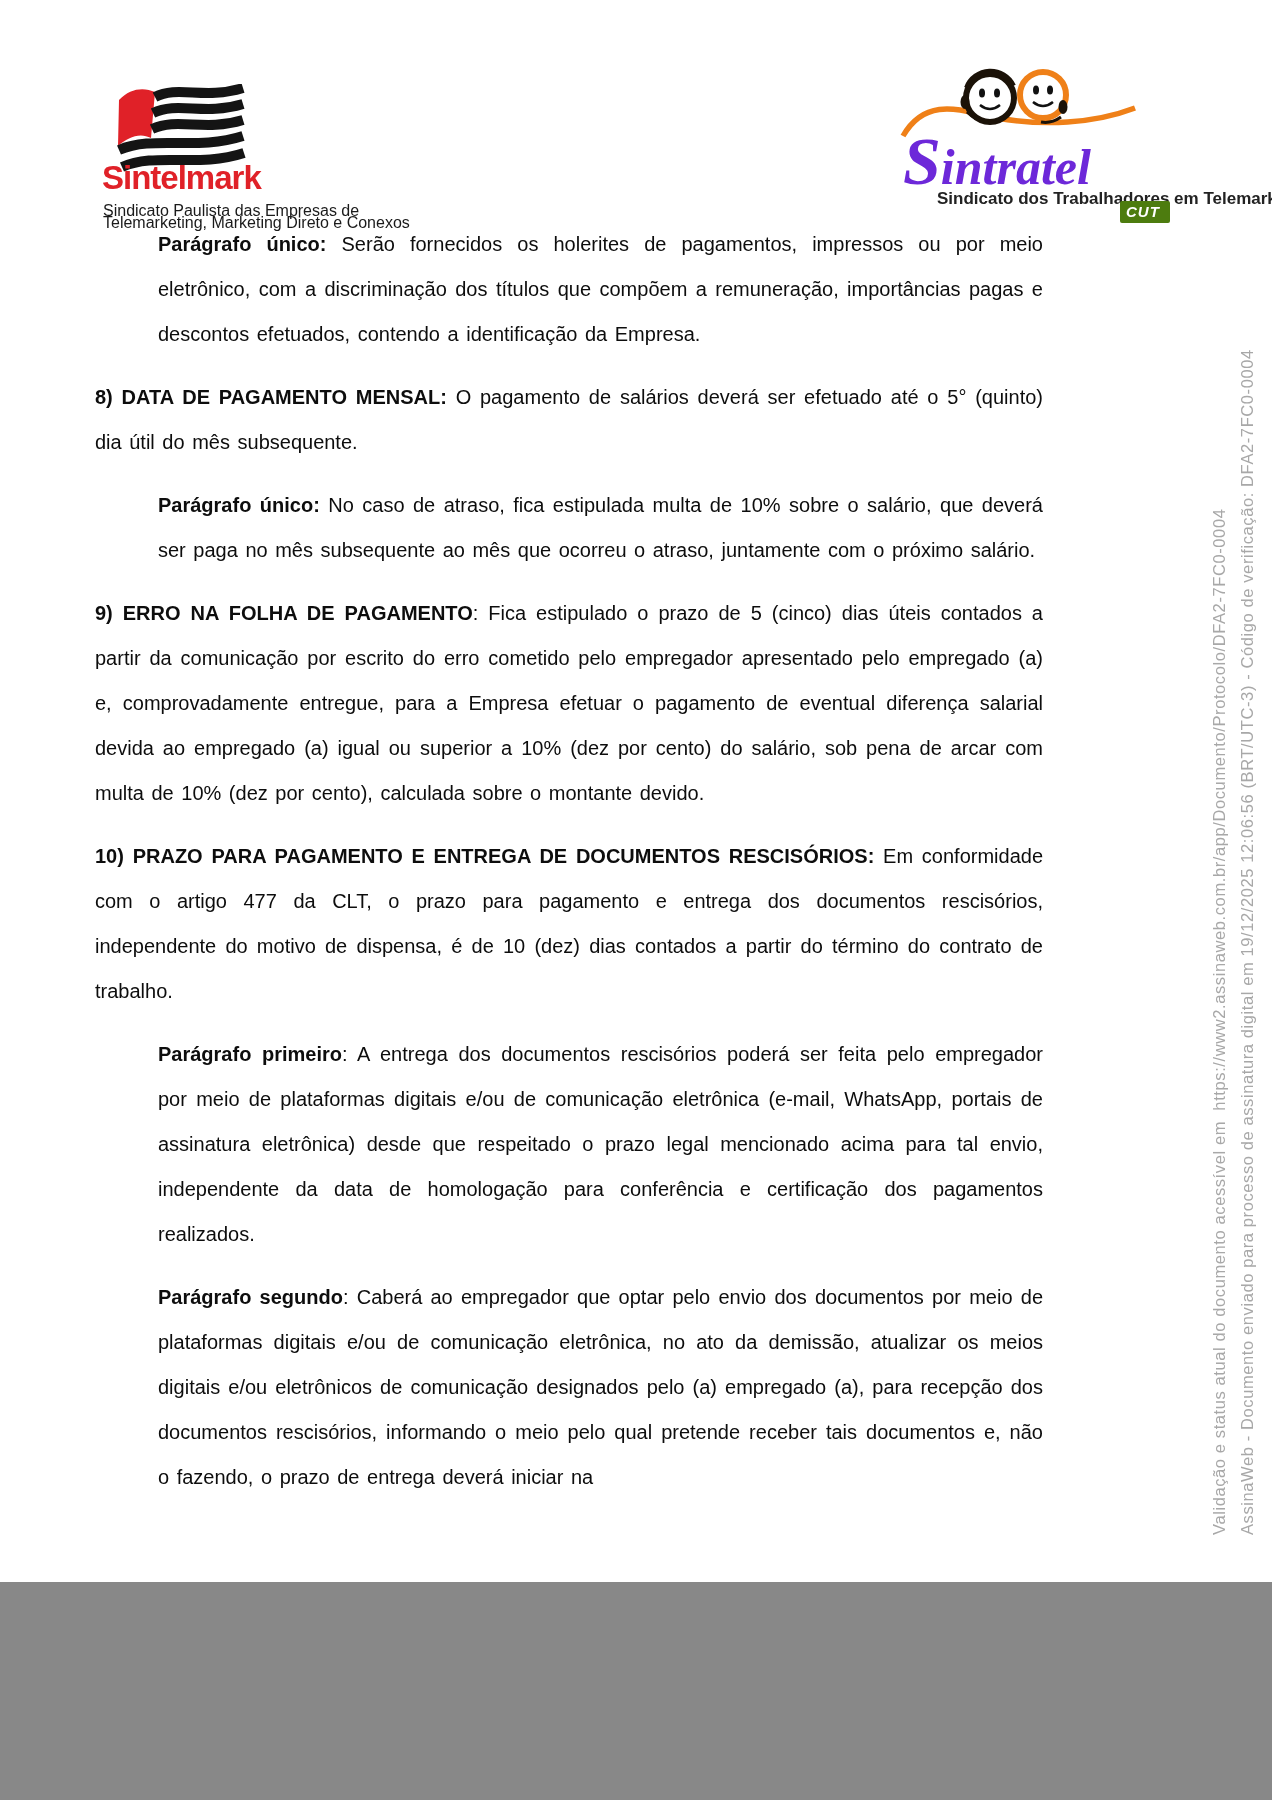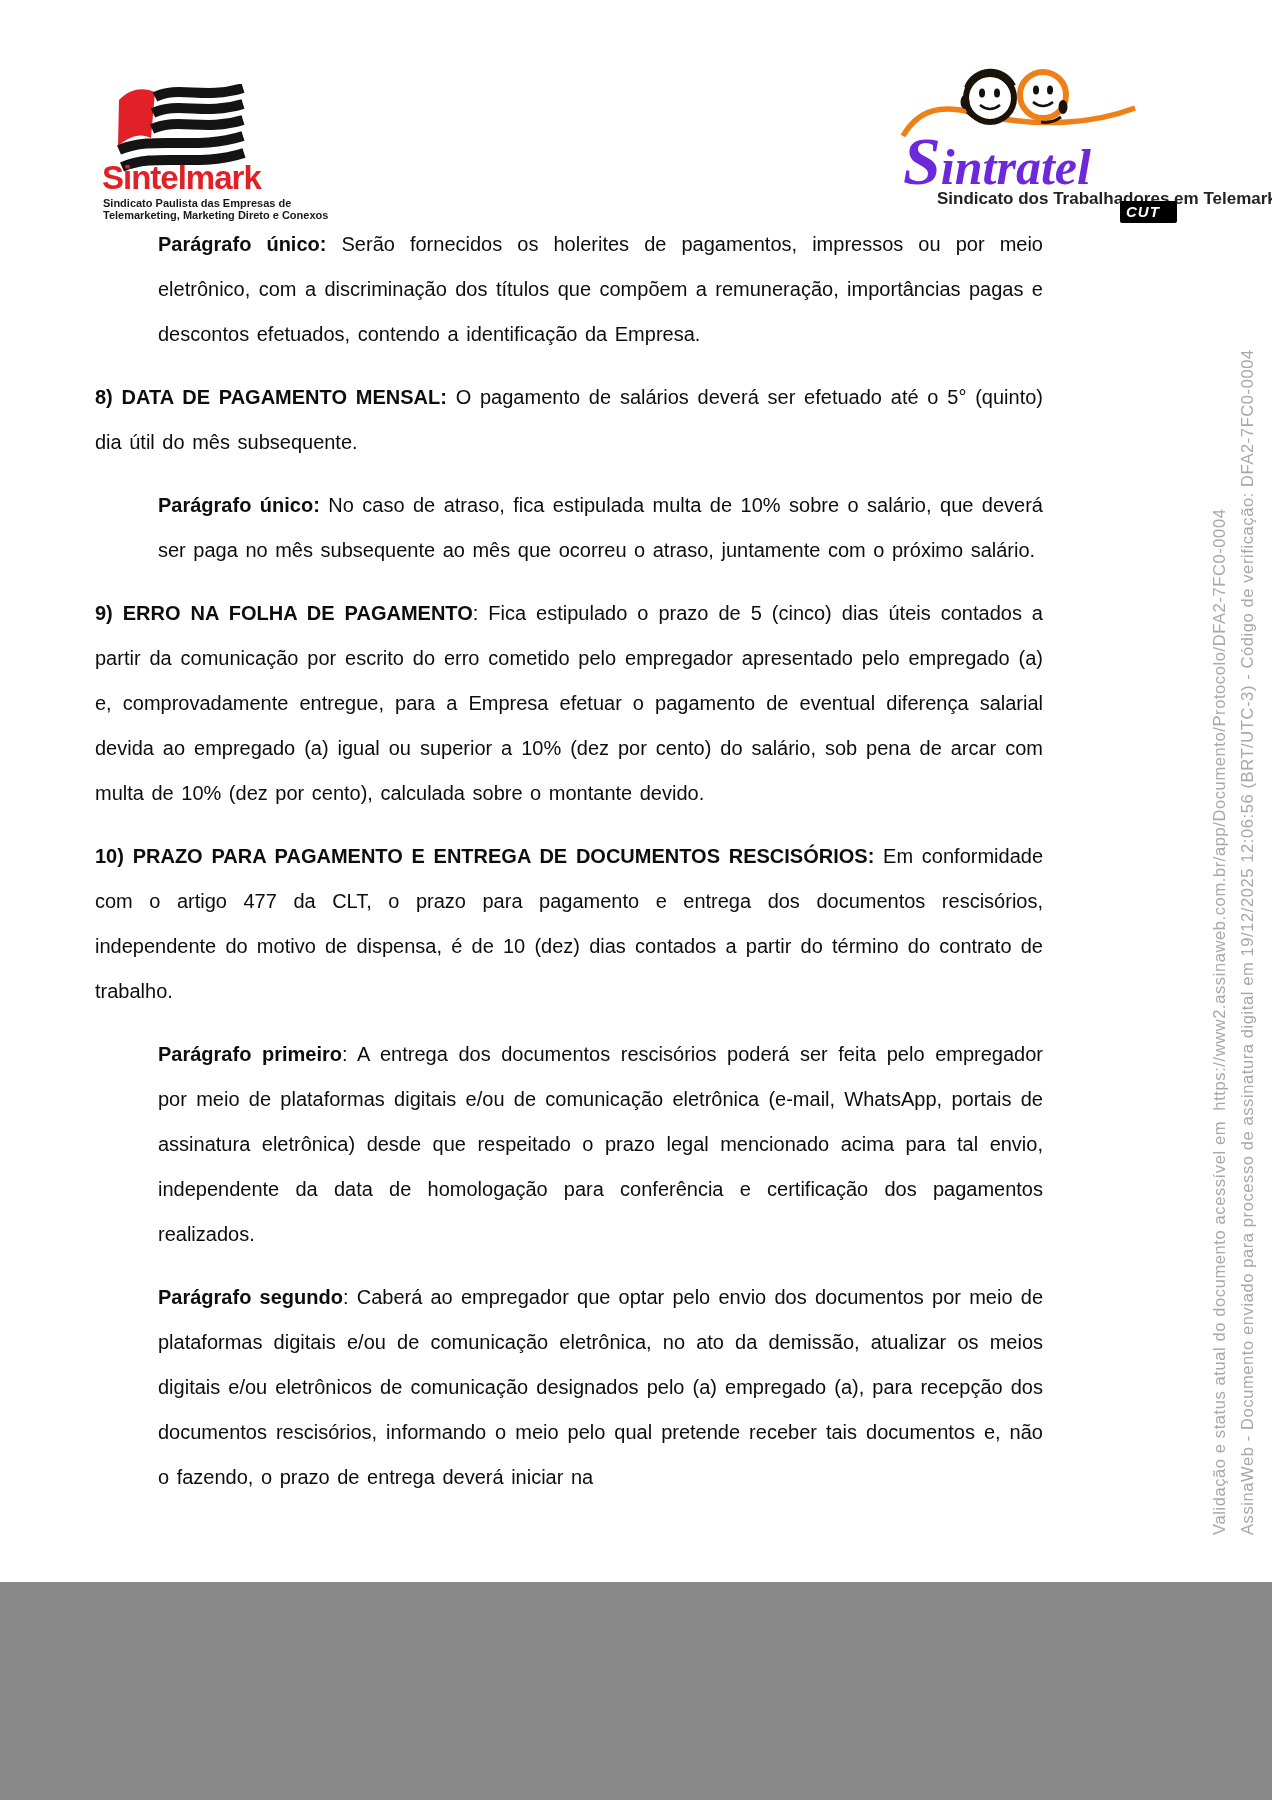--- a/index.html
+++ b/index.html
@@ -17,8 +17,8 @@
     font-family:"Liberation Sans", sans-serif;
   }
   .slm-tagline{
-    position:absolute;left:3px;top:114px;font-size:11px;line-height:11.5px;
-    font-weight:bold;color:#1a1a1a;white-space:nowrap;
+    position:absolute;left:3px;top:121px;font-size:16px;line-height:11.5px;
+    font-weight:normal;color:#1a1a1a;white-space:nowrap;
   }
   .logo-sintratel{position:absolute;left:893px;top:62px;width:280px;height:165px;}
   .stl-faces{position:absolute;left:0;top:0;}

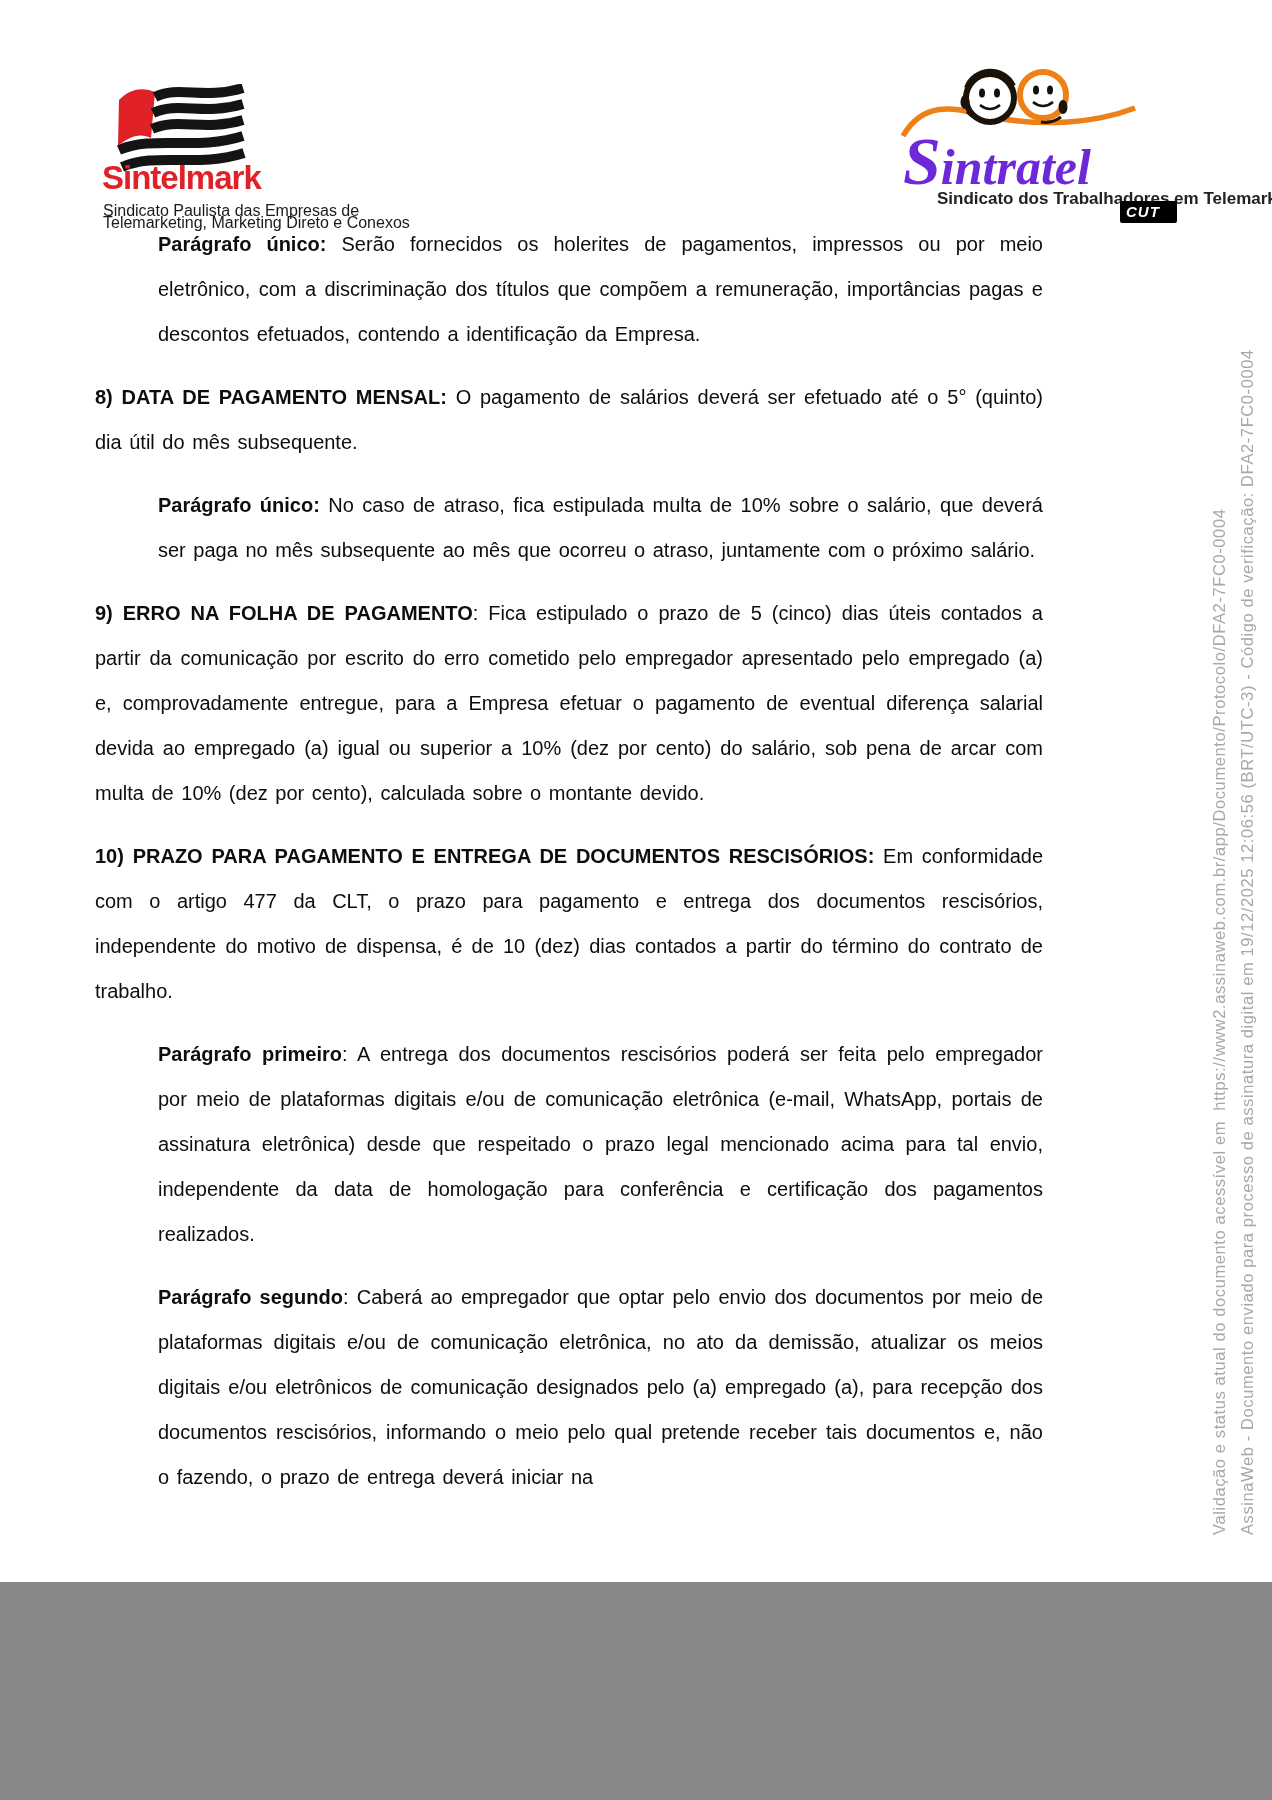--- a/index.html
+++ b/index.html
@@ -33,9 +33,9 @@
     color:#222;white-space:nowrap;
   }
   .cut-badge{
-    position:absolute;left:227px;top:139px;background:#000000;color:#fff;
+    position:absolute;left:227px;top:139px;background:#4d7c0f;color:#fff;
     font-weight:bold;font-style:italic;font-size:15px;line-height:20px;
-    padding:1px 17px 1px 6px;border-radius:2px;letter-spacing:1px;
+    padding:1px 10px 1px 6px;border-radius:2px;letter-spacing:1px;
   }
   
   .content{

